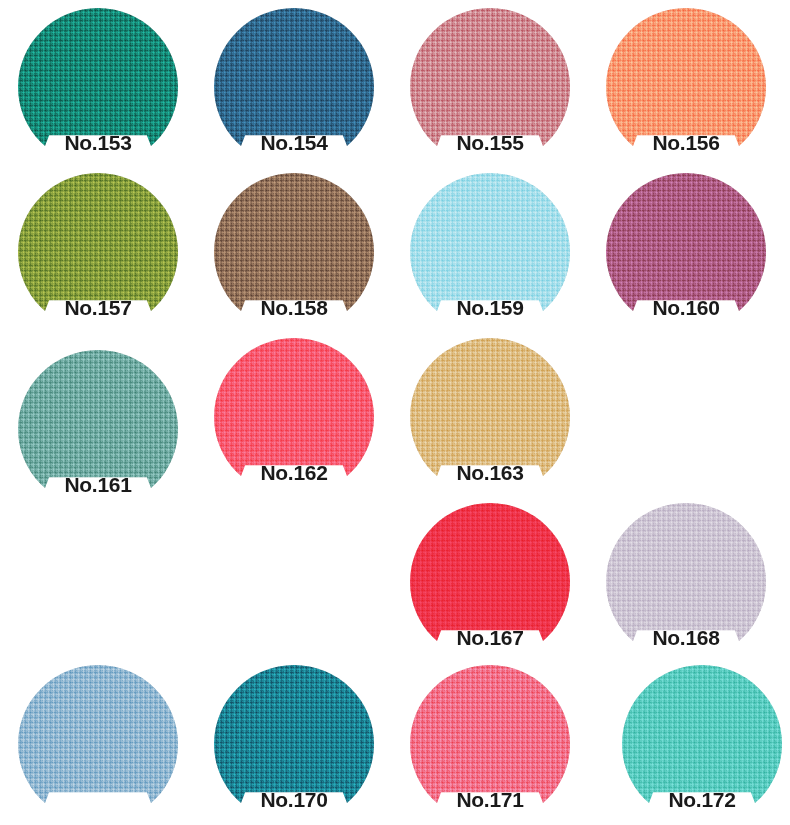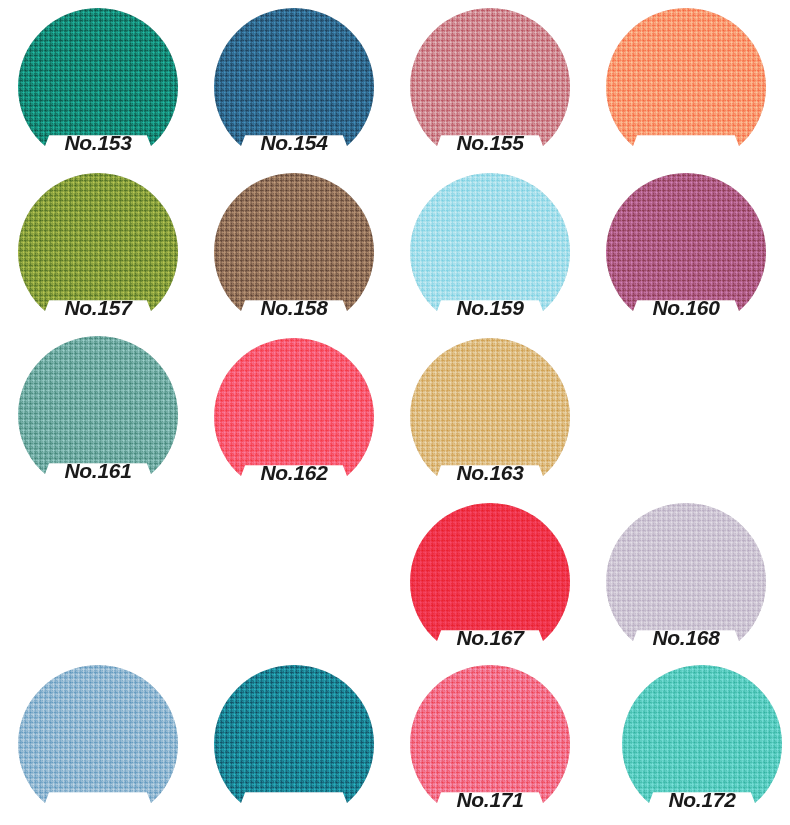--- a/index.html
+++ b/index.html
@@ -19,7 +19,6 @@
     position: relative;
     width: 790px;
     height: 825px;
-    font-style: italic;
   }
 
   .swatch {

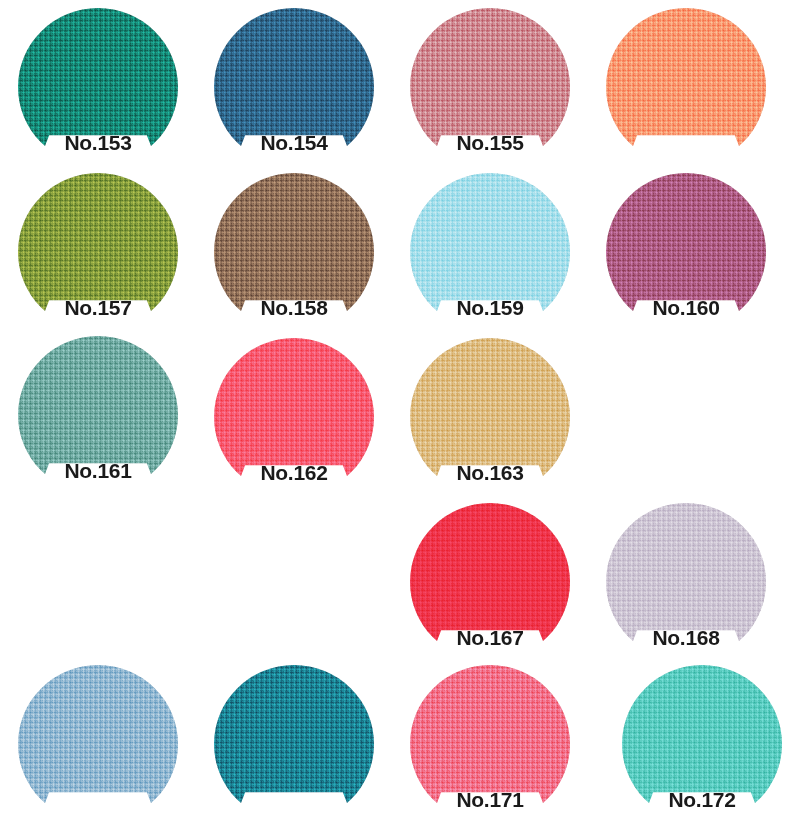--- a/index.html
+++ b/index.html
@@ -127,6 +127,7 @@
       <div class="swatch-disc" style="background-color: rgb(249, 146, 106);">
         <div class="swatch-weave"></div>
       </div>
+      <div class="swatch-label">No.156</div>
     </div>
     <div class="swatch" style="left: 18px; top: 173px;">
       <div class="swatch-disc" style="background-color: rgb(125, 150, 56);">

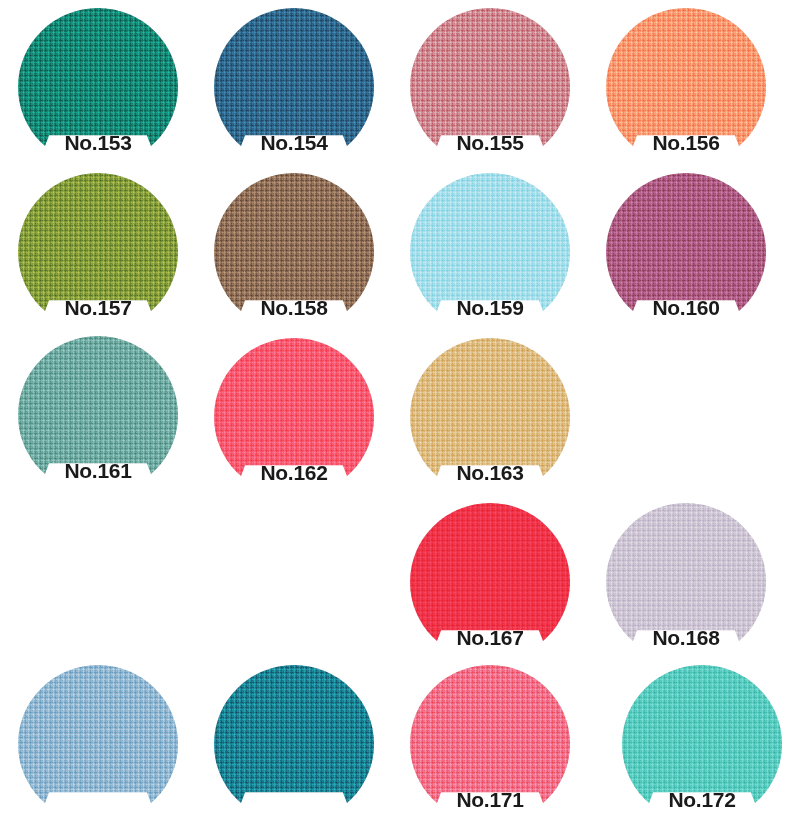--- a/index.html
+++ b/index.html
@@ -153,7 +153,7 @@
       </div>
       <div class="swatch-label">No.160</div>
     </div>
-    <div class="swatch" style="left: 18px; top: 336px;">
+    <div class="swatch" style="left: 18px; top: 350px;">
       <div class="swatch-disc" style="background-color: rgb(106, 166, 157);">
         <div class="swatch-weave"></div>
       </div>

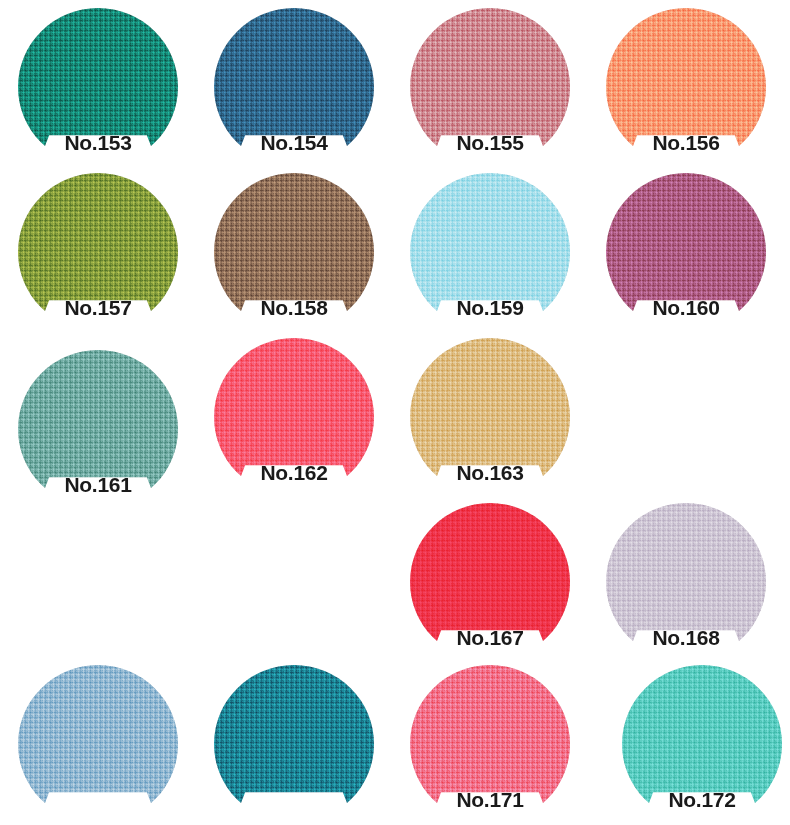--- a/index.html
+++ b/index.html
@@ -192,6 +192,7 @@
       <div class="swatch-disc" style="background-color: rgb(27, 123, 141);">
         <div class="swatch-weave"></div>
       </div>
+      <div class="swatch-label">No.170</div>
     </div>
     <div class="swatch" style="left: 410px; top: 665px;">
       <div class="swatch-disc" style="background-color: rgb(242, 107, 131);">

